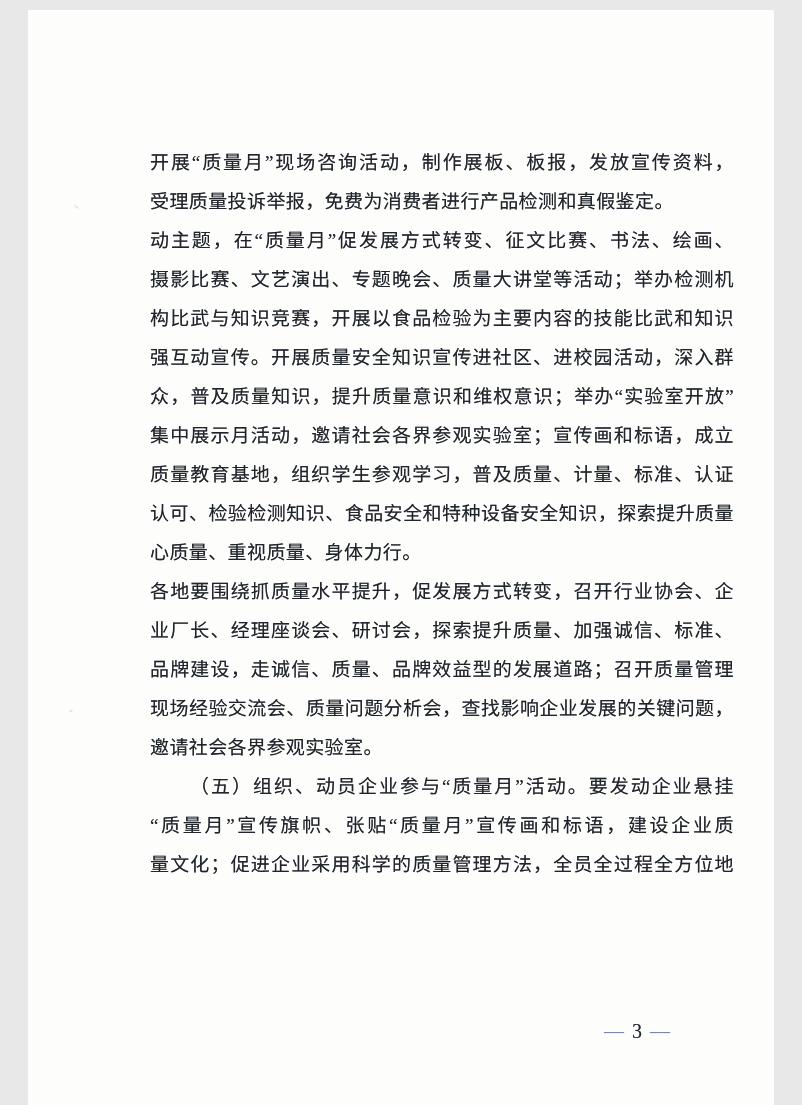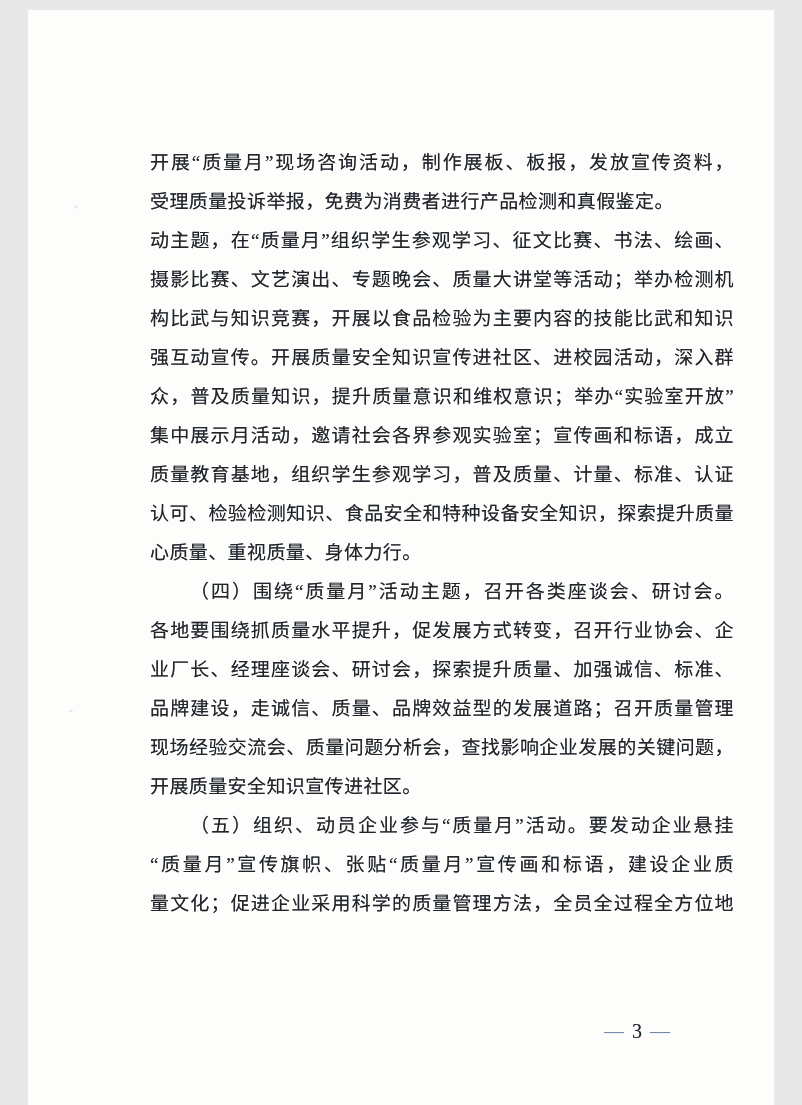--- a/index.html
+++ b/index.html
@@ -86,7 +86,7 @@
     </div>
 
     <div class="para">
-      <div class="line">动主题，在“质量月”组织学生参观学习、征文比赛、书法、绘画、</div>
+      <div class="line">动主题，在“质量月”促发展方式转变、征文比赛、书法、绘画、</div>
       <div class="line">摄影比赛、文艺演出、专题晚会、质量大讲堂等活动；举办检测机</div>
       <div class="line">构比武与知识竞赛，开展以食品检验为主要内容的技能比武和知识</div>
       <div class="line">强互动宣传。开展质量安全知识宣传进社区、进校园活动，深入群</div>

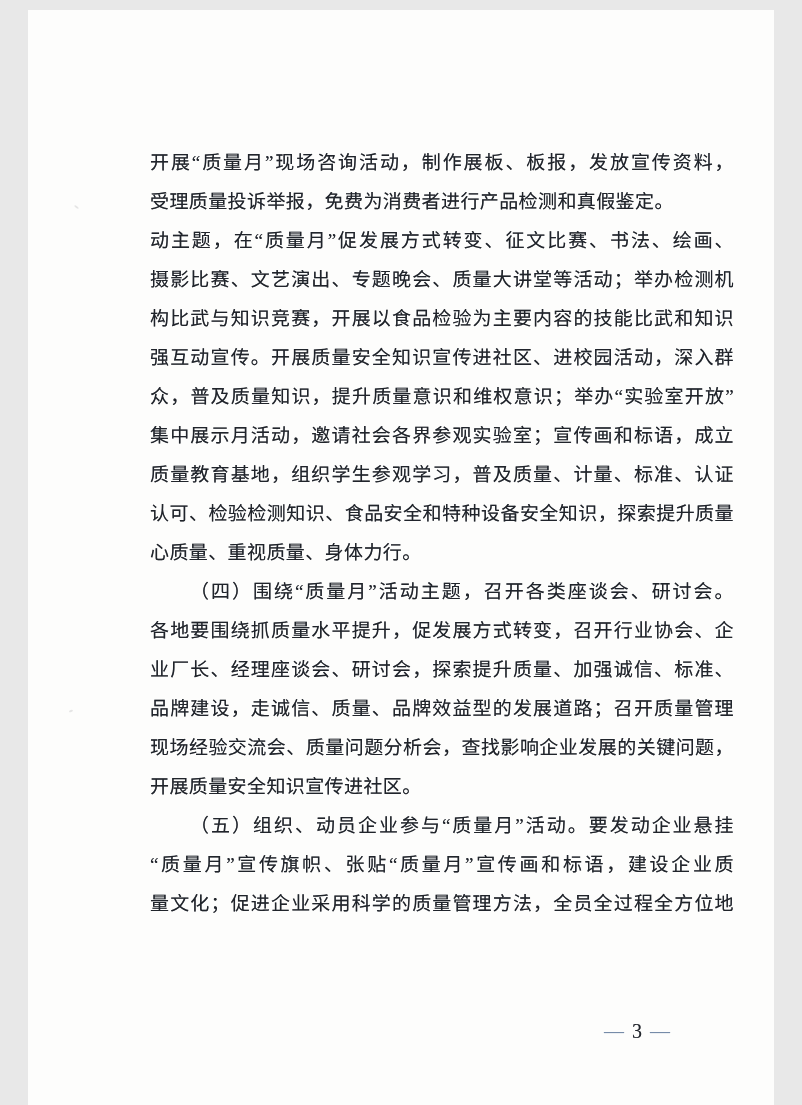--- a/index.html
+++ b/index.html
@@ -98,7 +98,6 @@
     </div>
 
     <div class="para">
-      <div class="line indent">（四）围绕“质量月”活动主题，召开各类座谈会、研讨会。</div>
       <div class="line">各地要围绕抓质量水平提升，促发展方式转变，召开行业协会、企</div>
       <div class="line">业厂长、经理座谈会、研讨会，探索提升质量、加强诚信、标准、</div>
       <div class="line">品牌建设，走诚信、质量、品牌效益型的发展道路；召开质量管理</div>

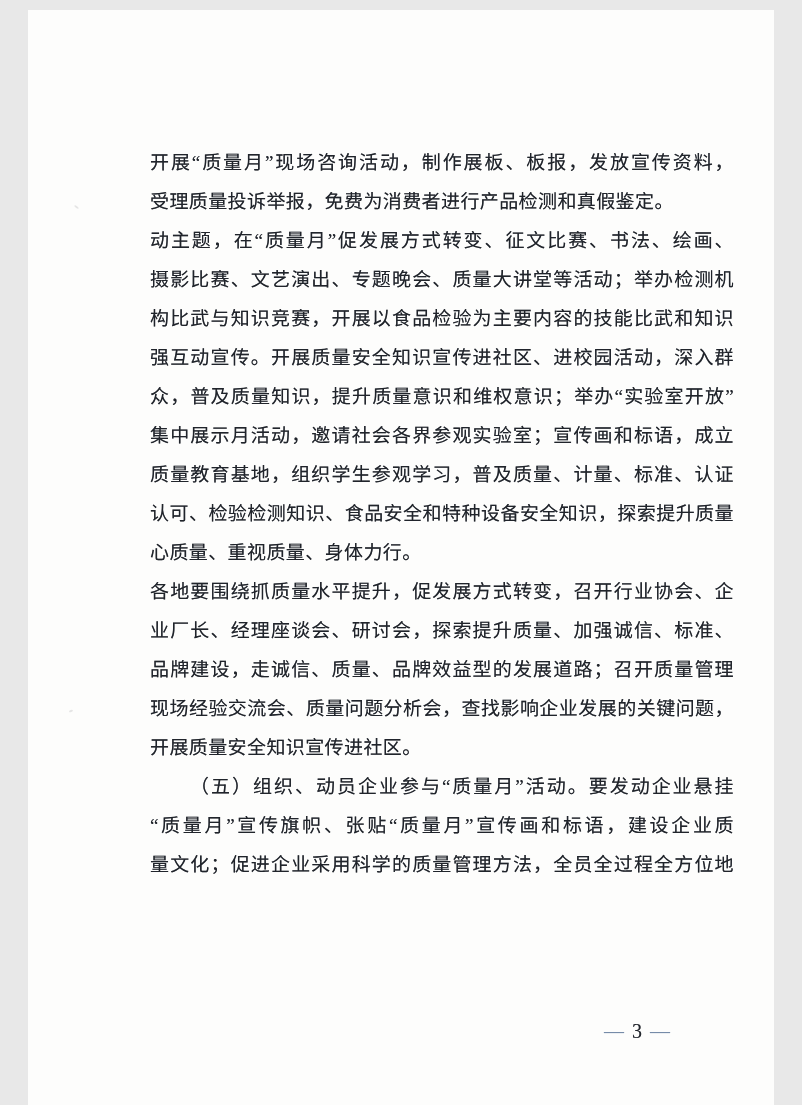--- a/index.html
+++ b/index.html
@@ -102,7 +102,7 @@
       <div class="line">业厂长、经理座谈会、研讨会，探索提升质量、加强诚信、标准、</div>
       <div class="line">品牌建设，走诚信、质量、品牌效益型的发展道路；召开质量管理</div>
       <div class="line">现场经验交流会、质量问题分析会，查找影响企业发展的关键问题，</div>
-      <div class="line short">开展质量安全知识宣传进社区。</div>
+      <div class="line short">邀请社会各界参观实验室。</div>
     </div>
 
     <div class="para">

